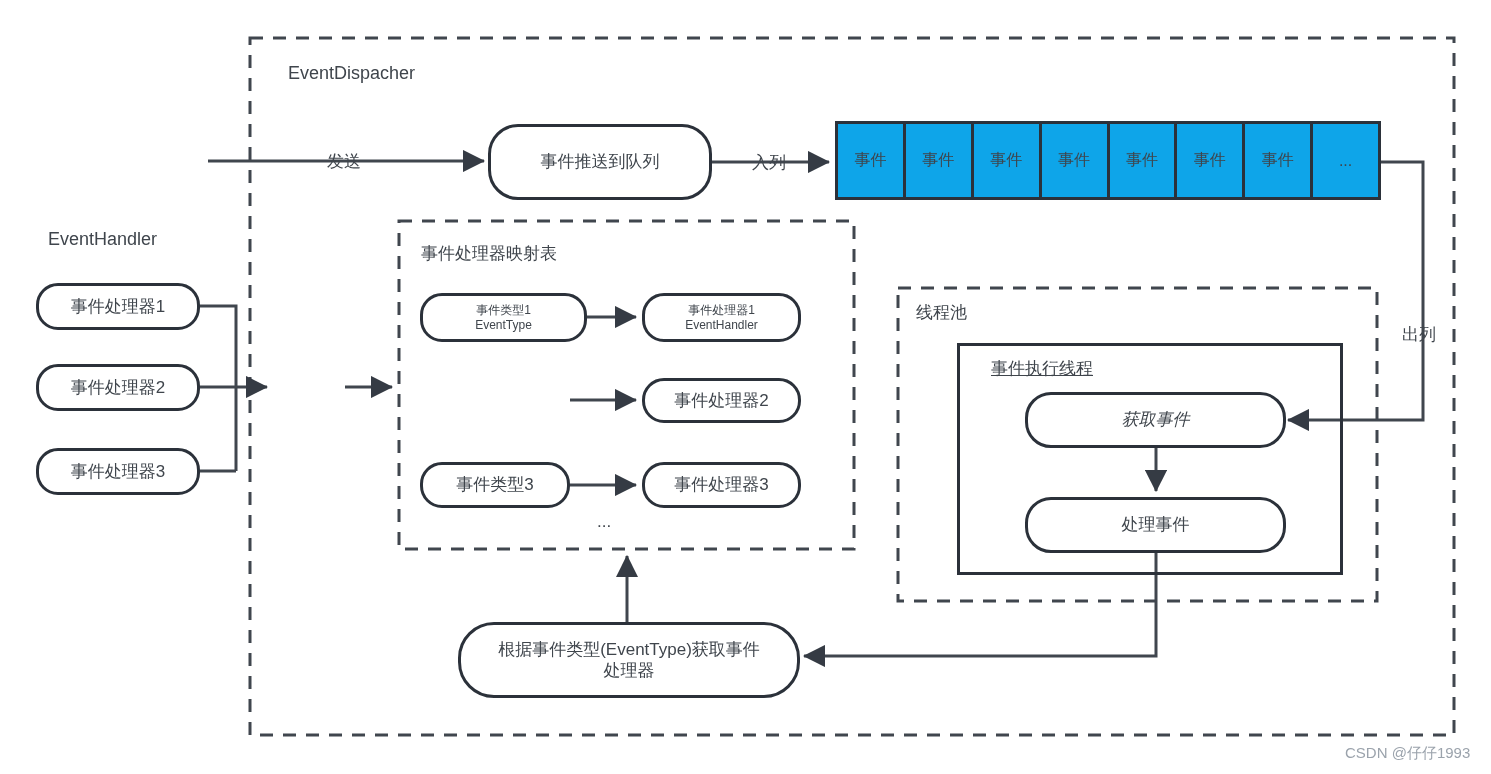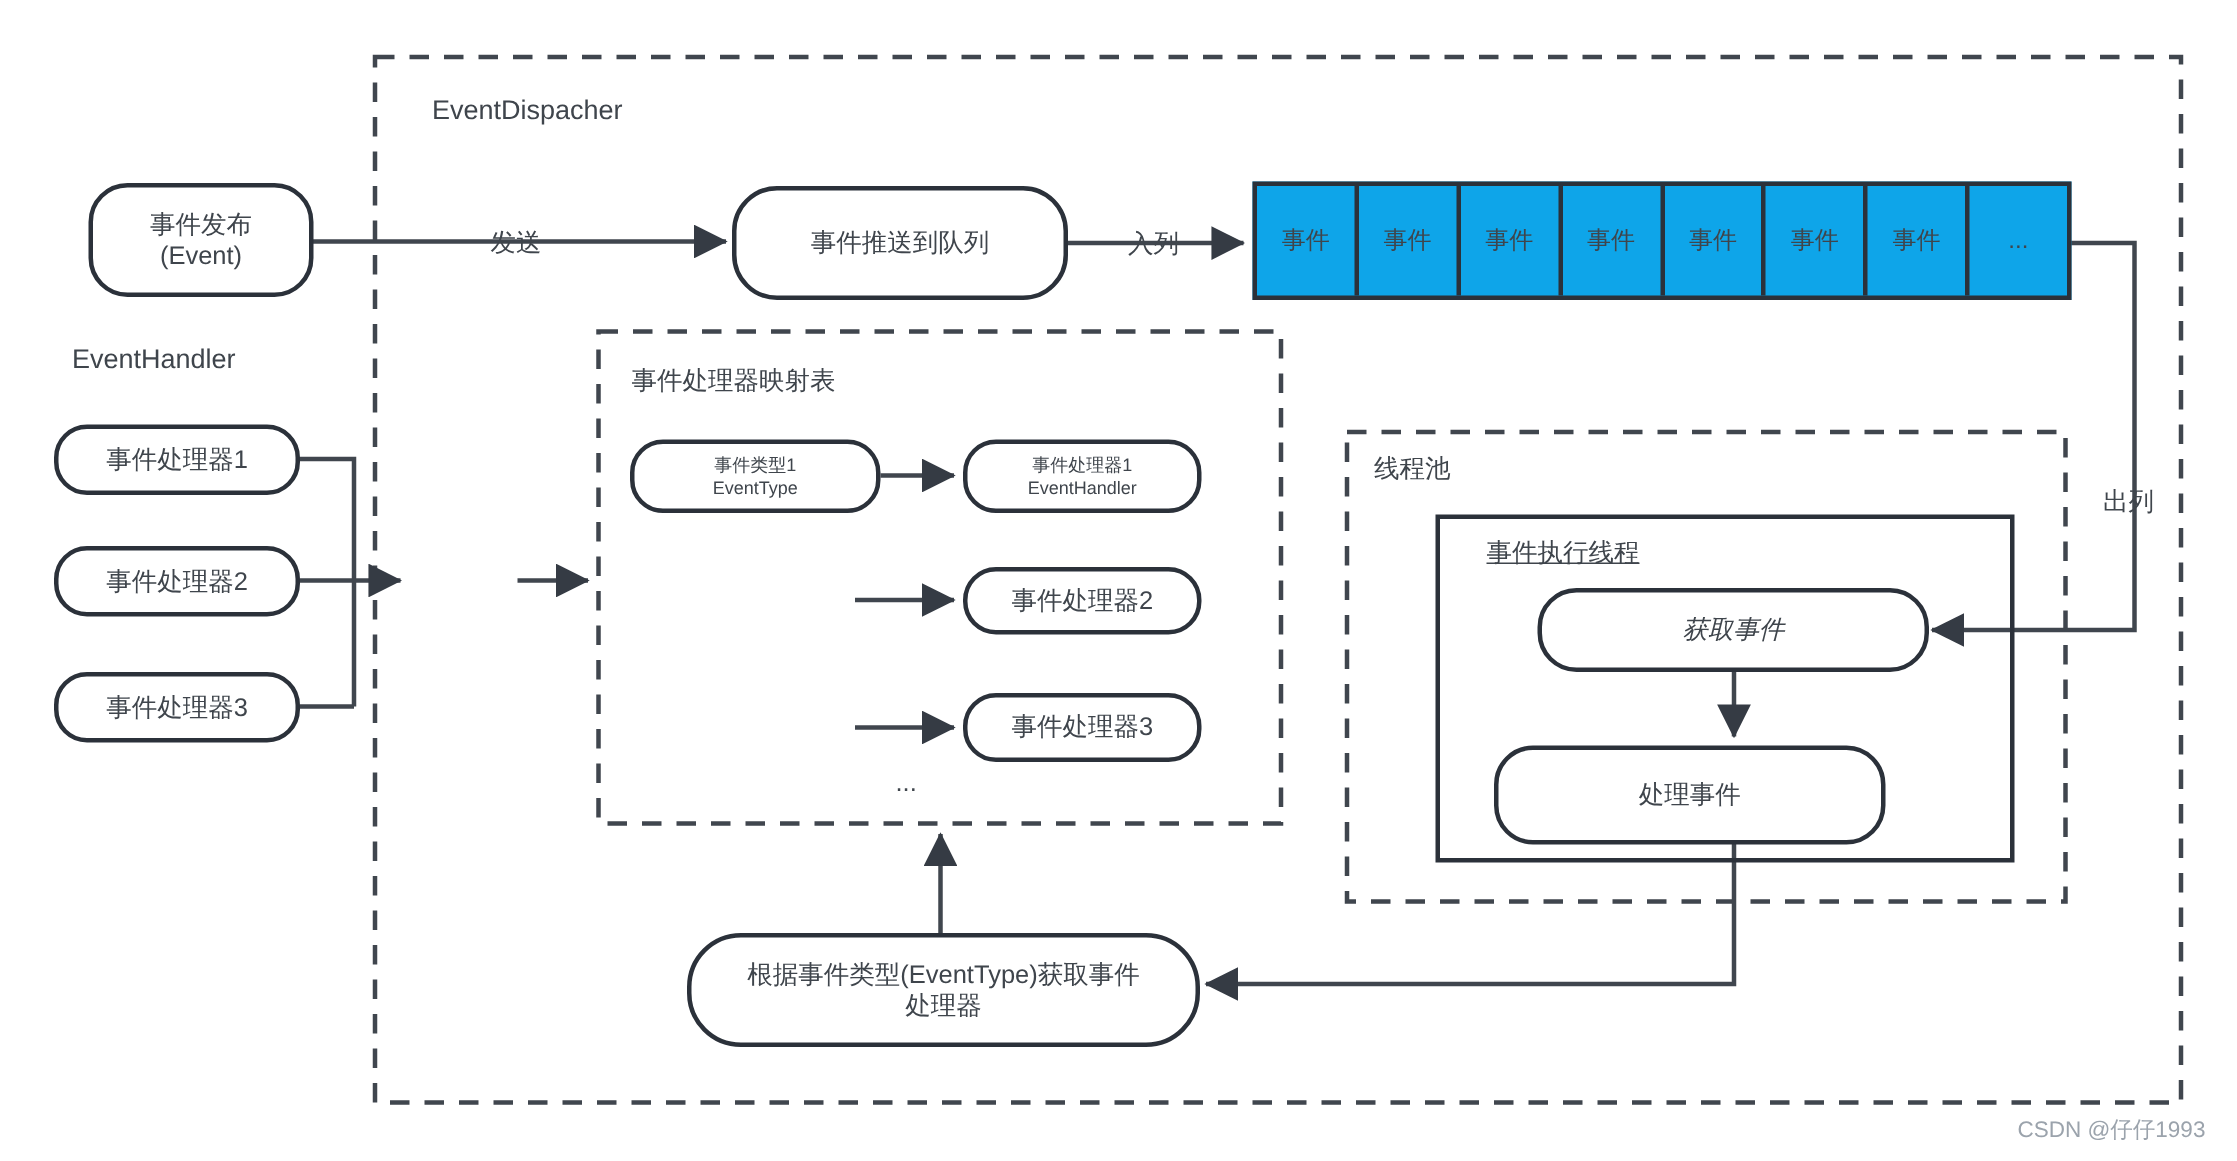--- a/index.html
+++ b/index.html
@@ -85,10 +85,6 @@
   <div class="box transparent" style="left:957px;top:343px;width:386px;height:232px;border-radius:0;"></div>
   <div class="title" style="left:991px;top:357px;font-size:17px;text-decoration:underline;">事件执行线程</div>
 
-  <div class="box r26" style="left:59px;top:122px;width:150px;height:76px;">
-    <span>事件发布</span>
-    <span>(Event)</span>
-  </div>
 
   <div class="box r30" style="left:488px;top:124px;width:224px;height:76px;">事件推送到队列</div>
 

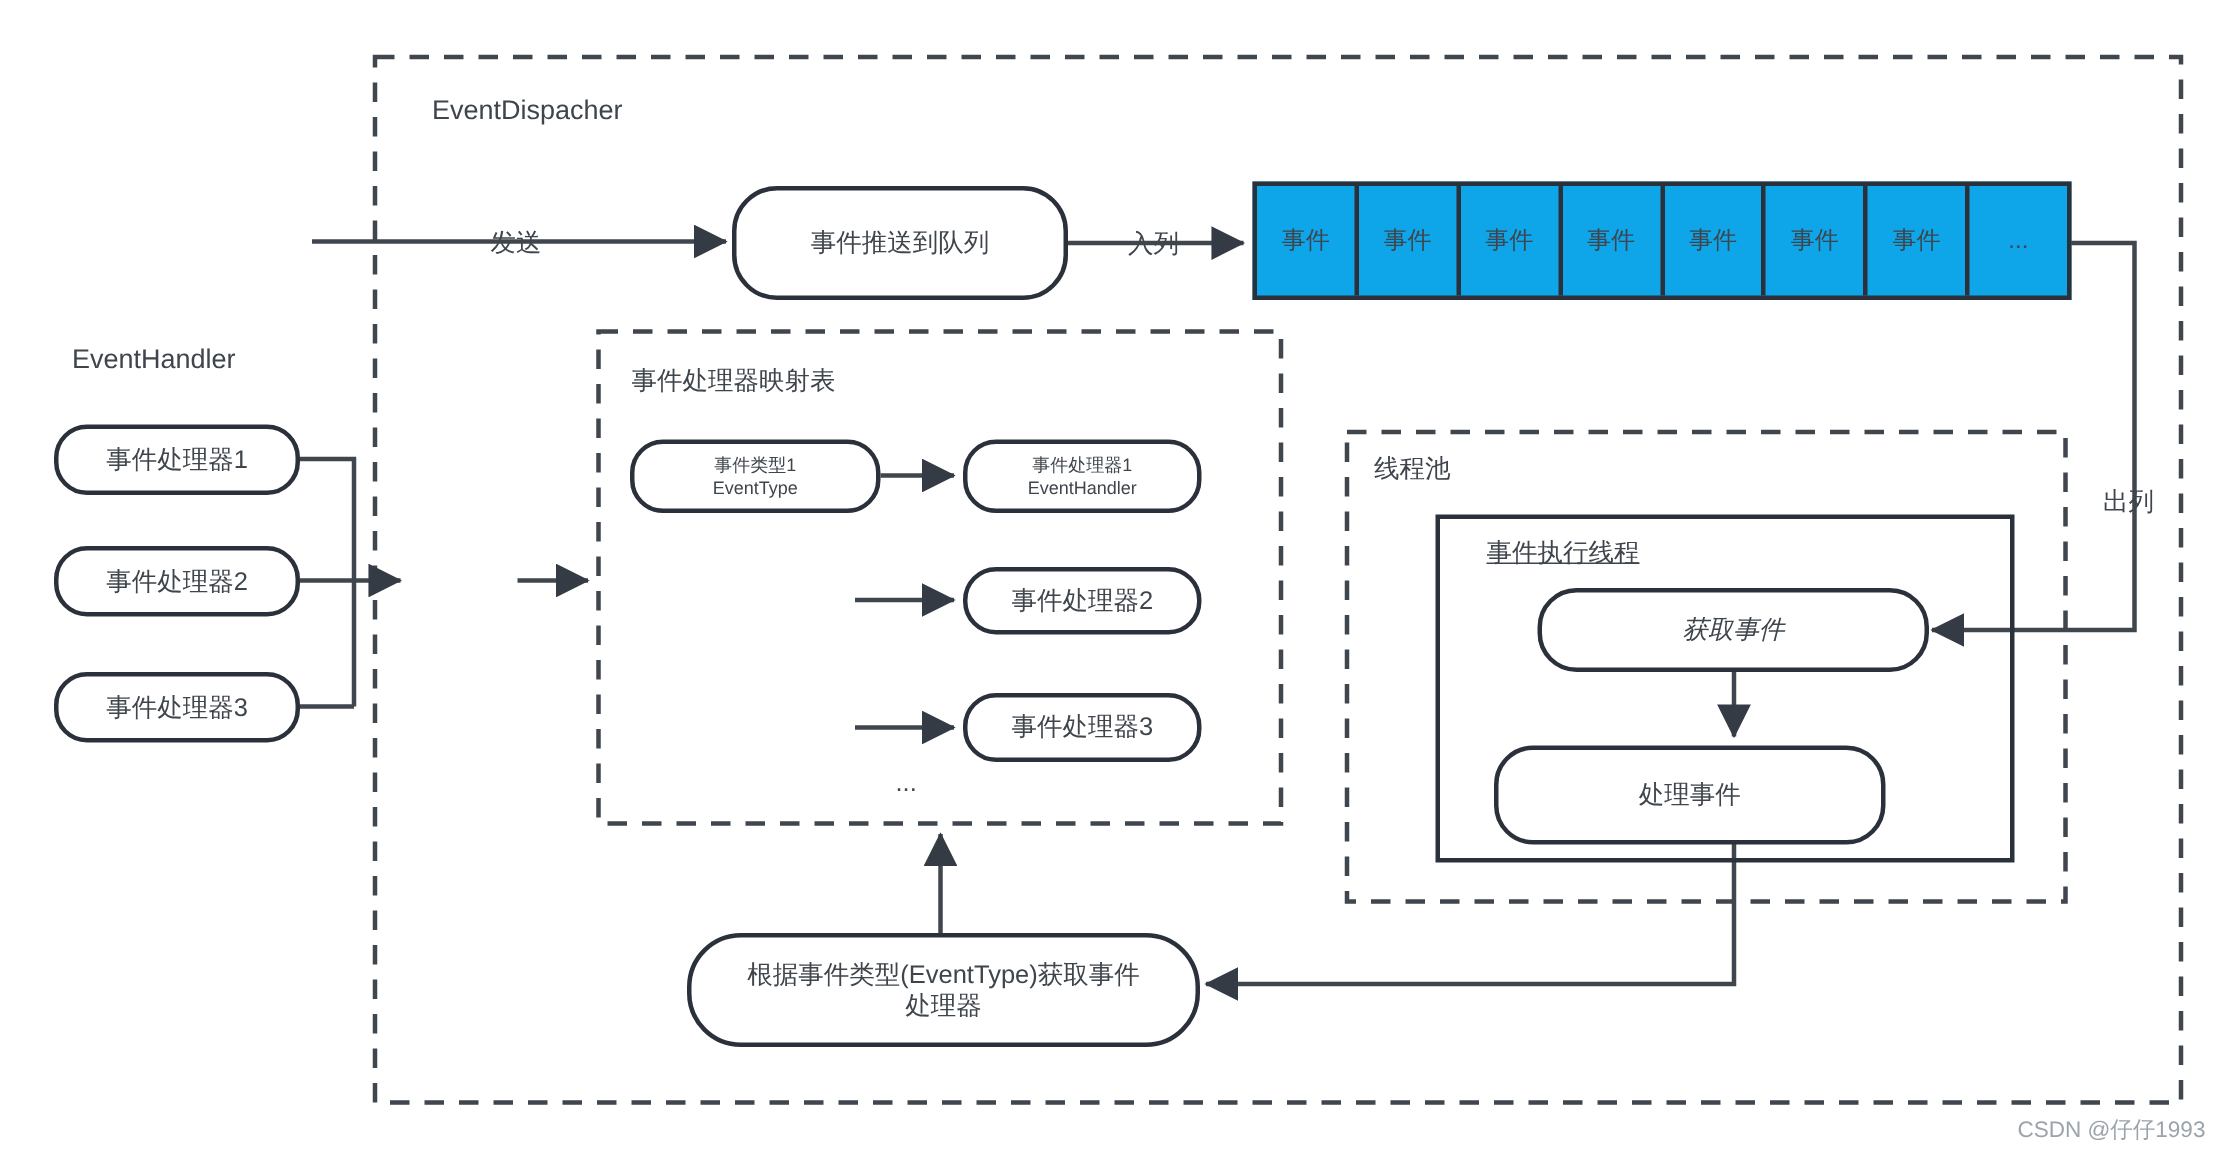--- a/index.html
+++ b/index.html
@@ -113,6 +113,7 @@
     <span>EventHandler</span>
   </div>
   <div class="box r22" style="left:642px;top:378px;width:159px;height:45px;">事件处理器2</div>
+  <div class="box r22" style="left:420px;top:462px;width:150px;height:46px;">事件类型3</div>
   <div class="box r22" style="left:642px;top:462px;width:159px;height:46px;">事件处理器3</div>
   <div class="ellipsis" style="left:597px;top:512px;">...</div>
 

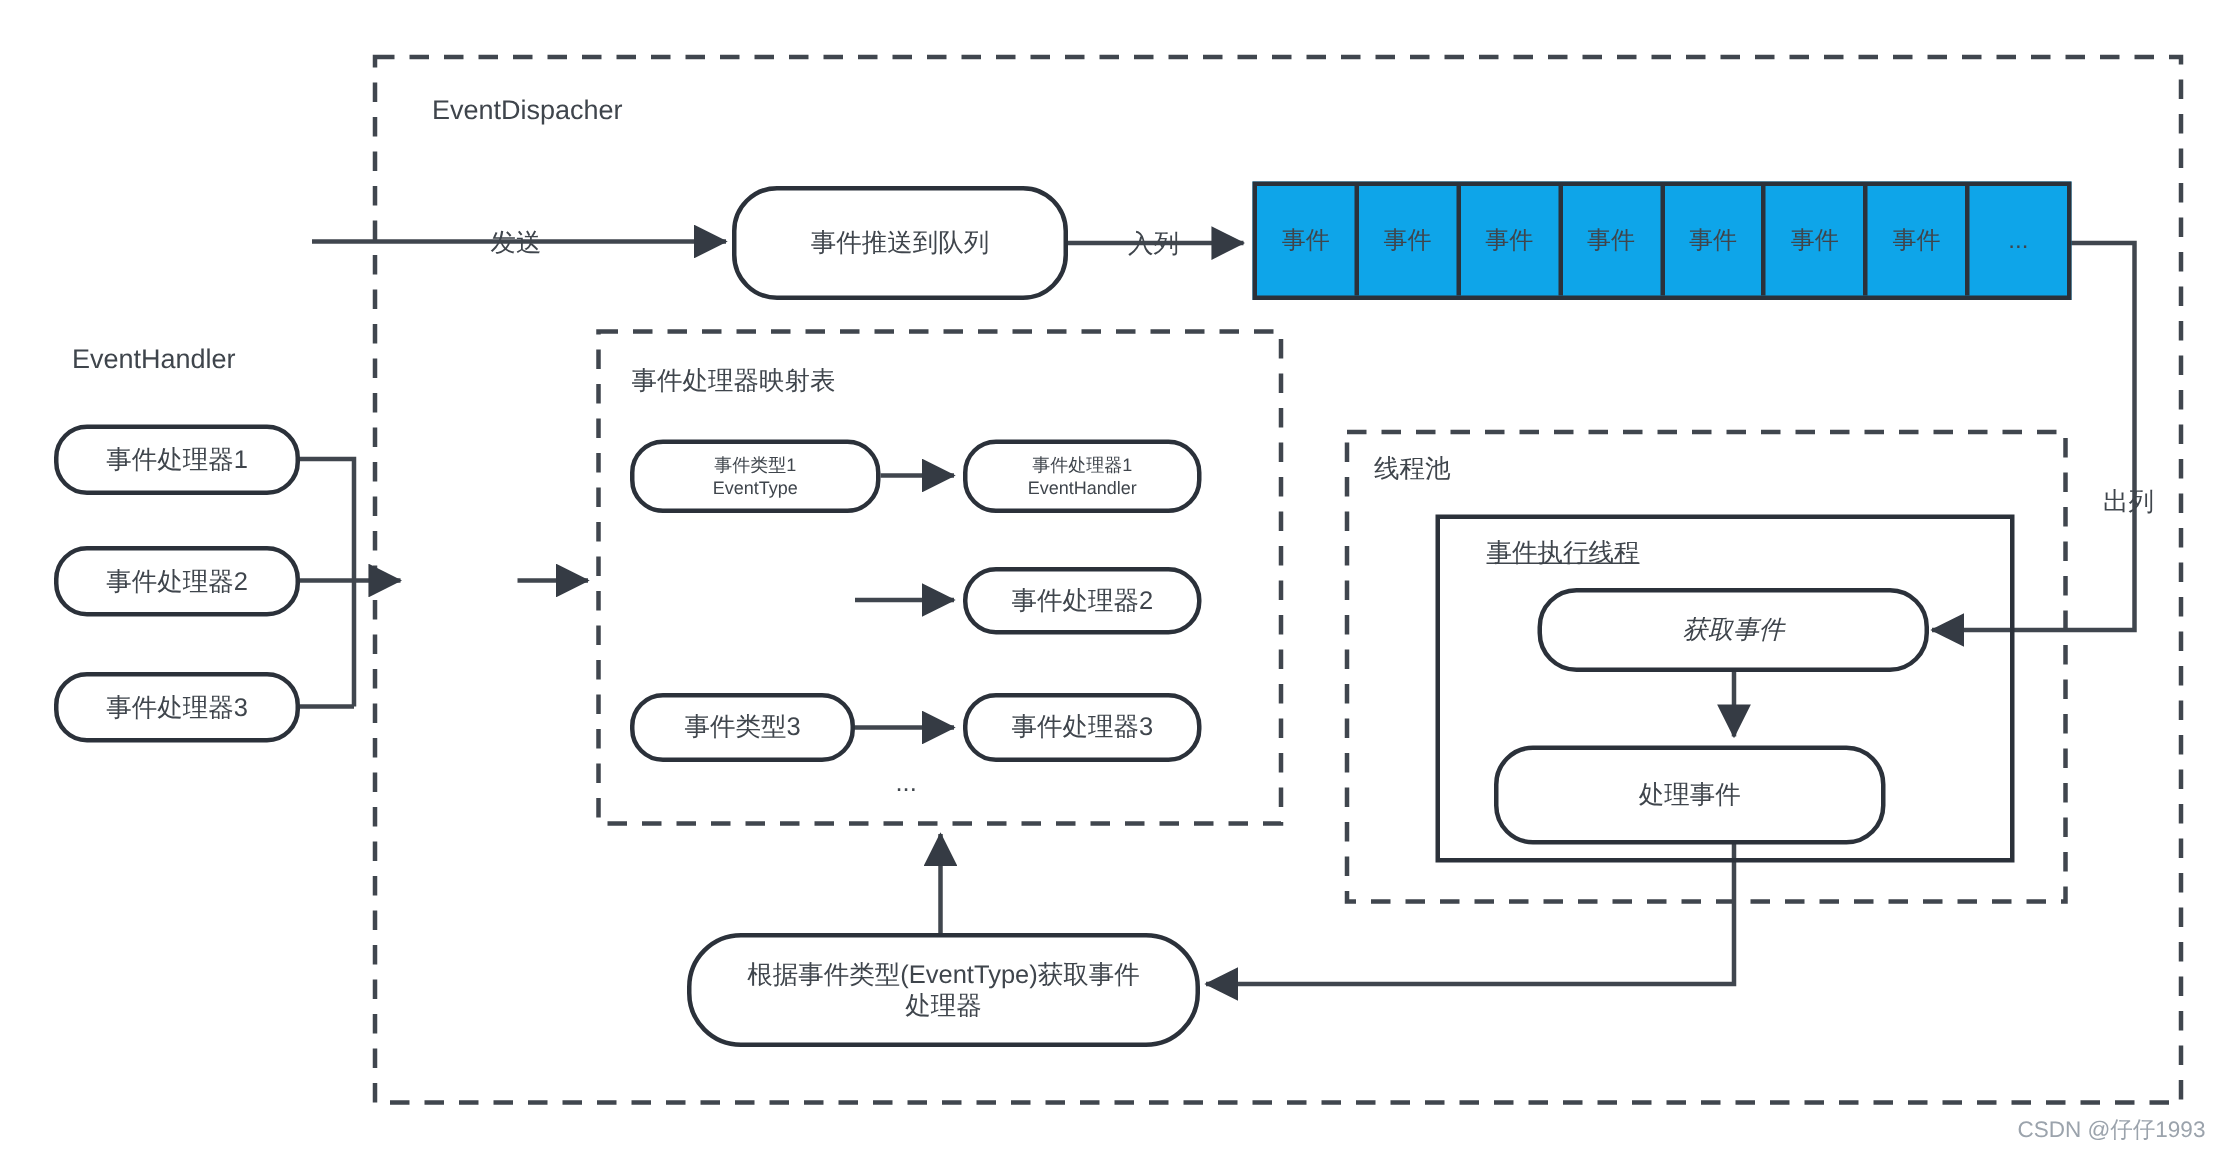--- a/index.html
+++ b/index.html
@@ -118,7 +118,7 @@
   <div class="ellipsis" style="left:597px;top:512px;">...</div>
 
   <div class="box r26" style="left:1025px;top:392px;width:261px;height:56px;font-style:italic;">获取事件</div>
-  <div class="box r26" style="left:996px;top:497px;width:261px;height:66px;text-align:right;">处理事件</div>
+  <div class="box r26" style="left:1025px;top:497px;width:261px;height:56px;text-align:right;">处理事件</div>
 
   <div class="box r36" style="left:458px;top:622px;width:342px;height:76px;">
     <span>根据事件类型(EventType)获取事件</span>

